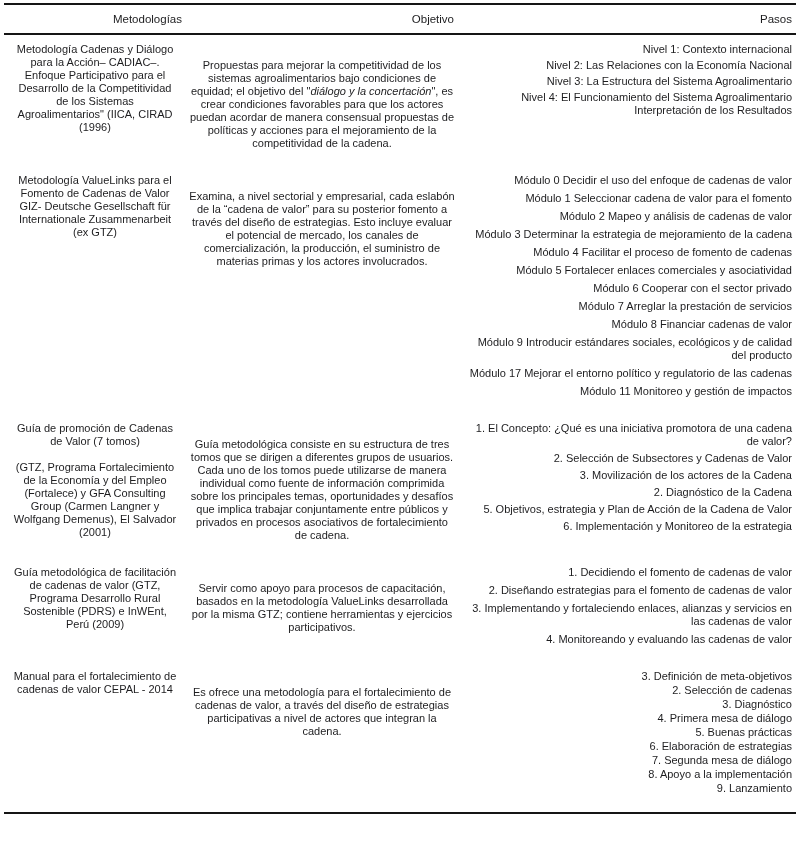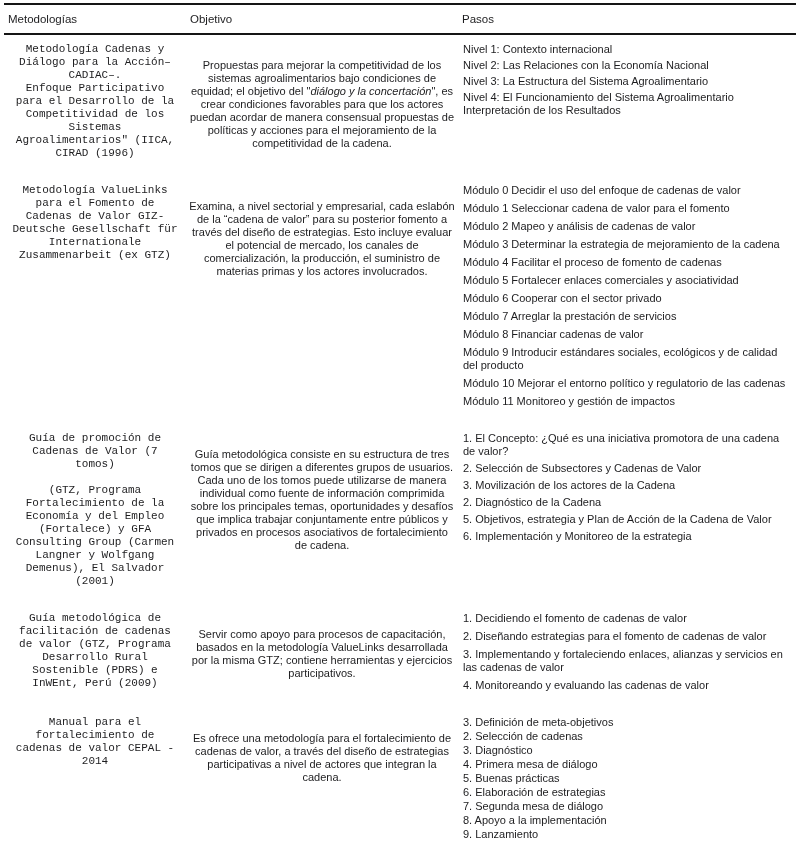--- a/index.html
+++ b/index.html
@@ -28,7 +28,7 @@
     line-height: 13px;
     padding: 8px 4px 7px 4px;
     border-bottom: 2px solid #151515;
-    text-align: left;
+    text-align: right;
     vertical-align: middle;
   }
   td {

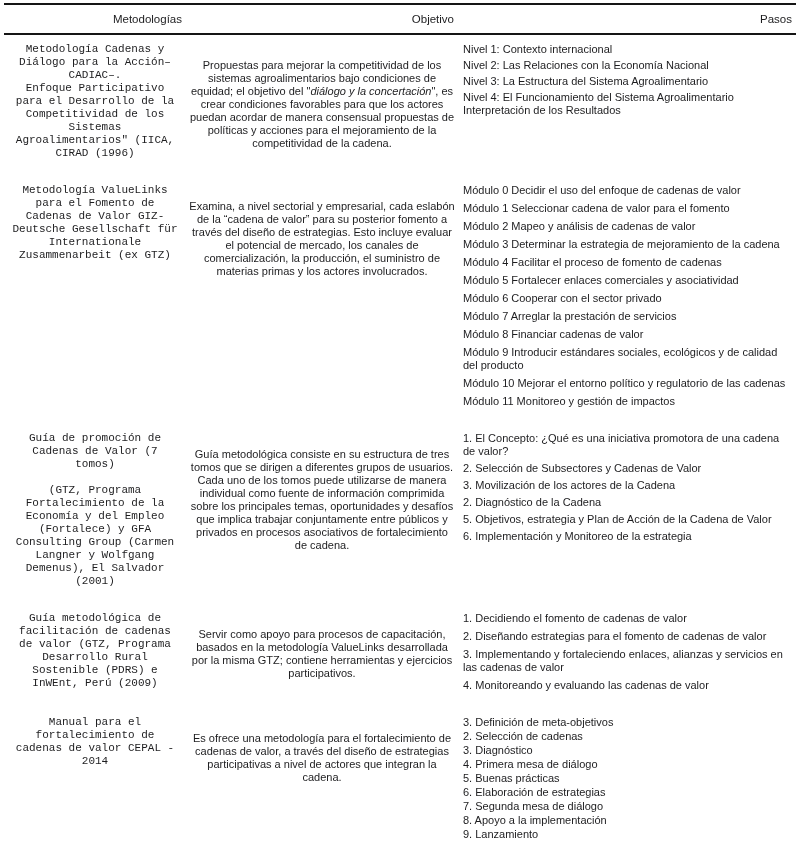--- a/index.html
+++ b/index.html
@@ -39,7 +39,6 @@
   td.cell-met {
     text-align: center;
     padding: 8px 8px 16px 8px;
-    font-family: Liberation Mono, monospace;
   }
   td.cell-obj {
     text-align: center;

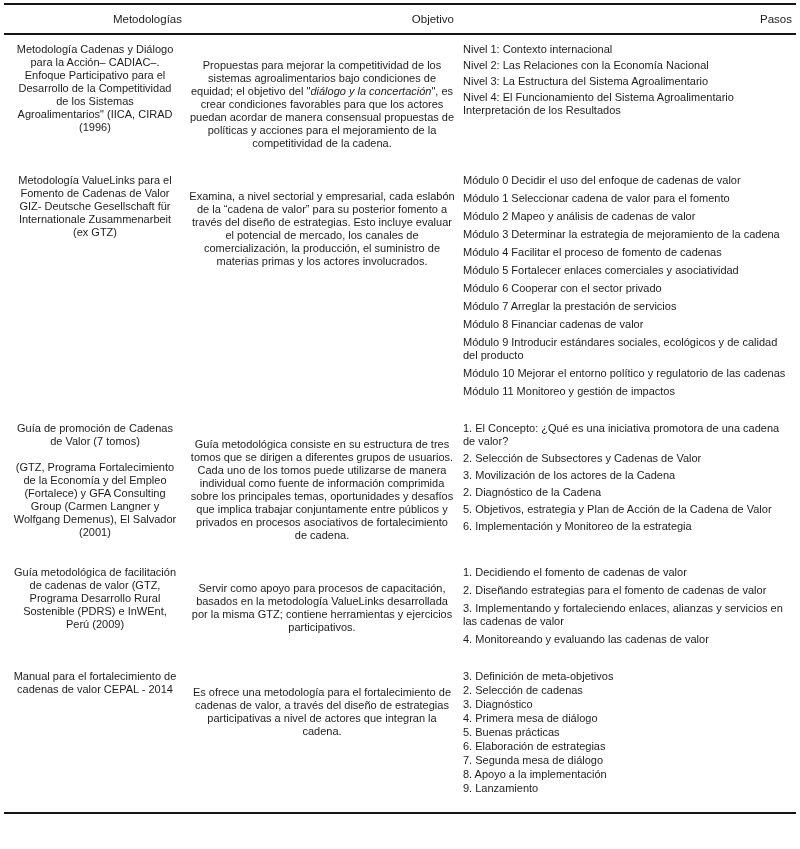--- a/index.html
+++ b/index.html
@@ -45,7 +45,7 @@
     padding: 24px 3px 16px 3px;
   }
   td.cell-pas {
-    text-align: left;
+    text-align: right;
     padding: 8px 4px 16px 5px;
   }
   .met-para { margin: 0; }

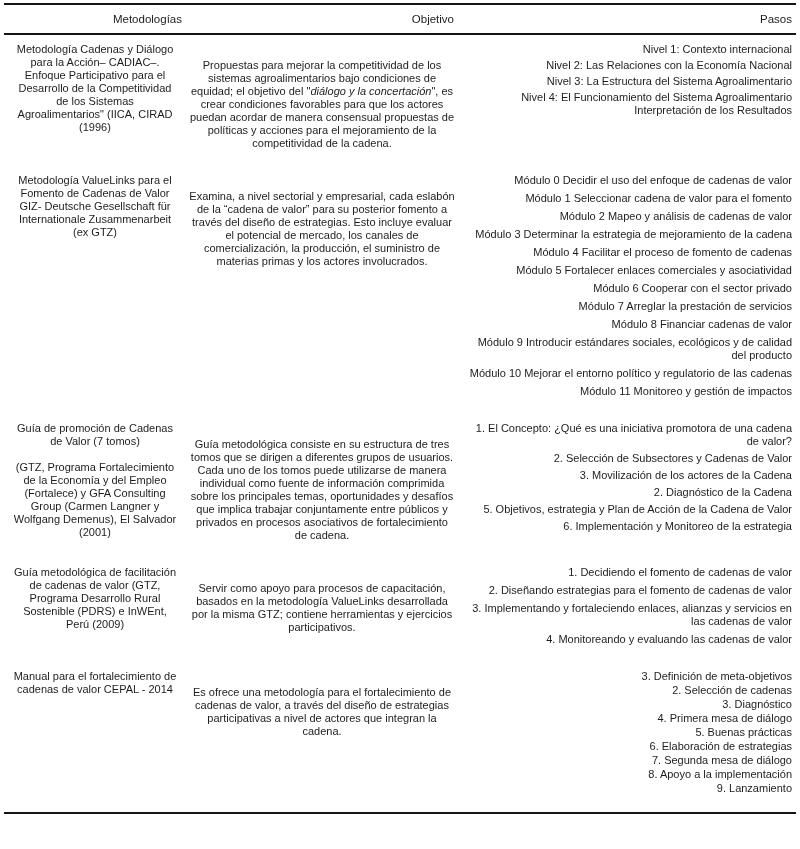--- a/index.html
+++ b/index.html
@@ -103,7 +103,7 @@
           <div class="paso">Módulo 7 Arreglar la prestación de servicios</div>
           <div class="paso">Módulo 8 Financiar cadenas de valor</div>
           <div class="paso">Módulo 9 Introducir estándares sociales, ecológicos y de calidad del producto</div>
-          <div class="paso">Módulo 10 Mejorar el entorno político y regulatorio de las cadenas</div>
+          <div class="paso">Módulo 17 Mejorar el entorno político y regulatorio de las cadenas</div>
           <div class="paso">Módulo 11 Monitoreo y gestión de impactos</div>
         </td>
       </tr>

